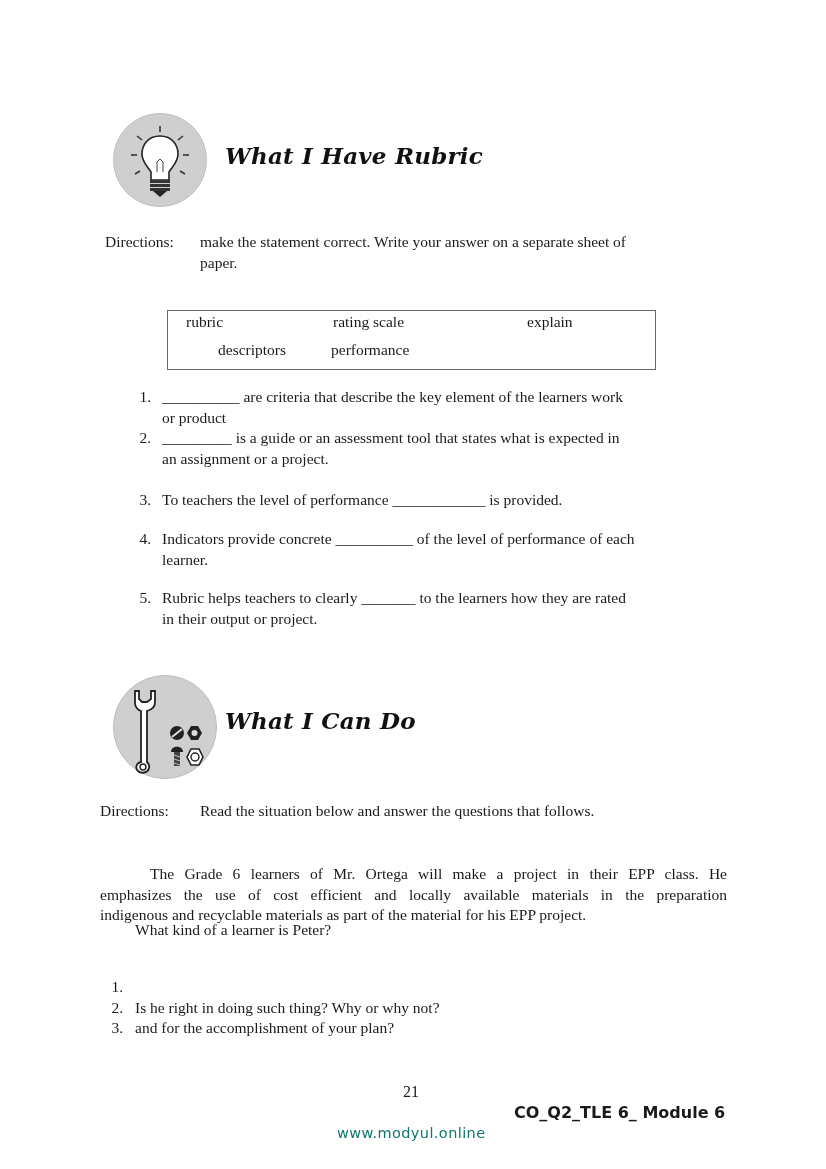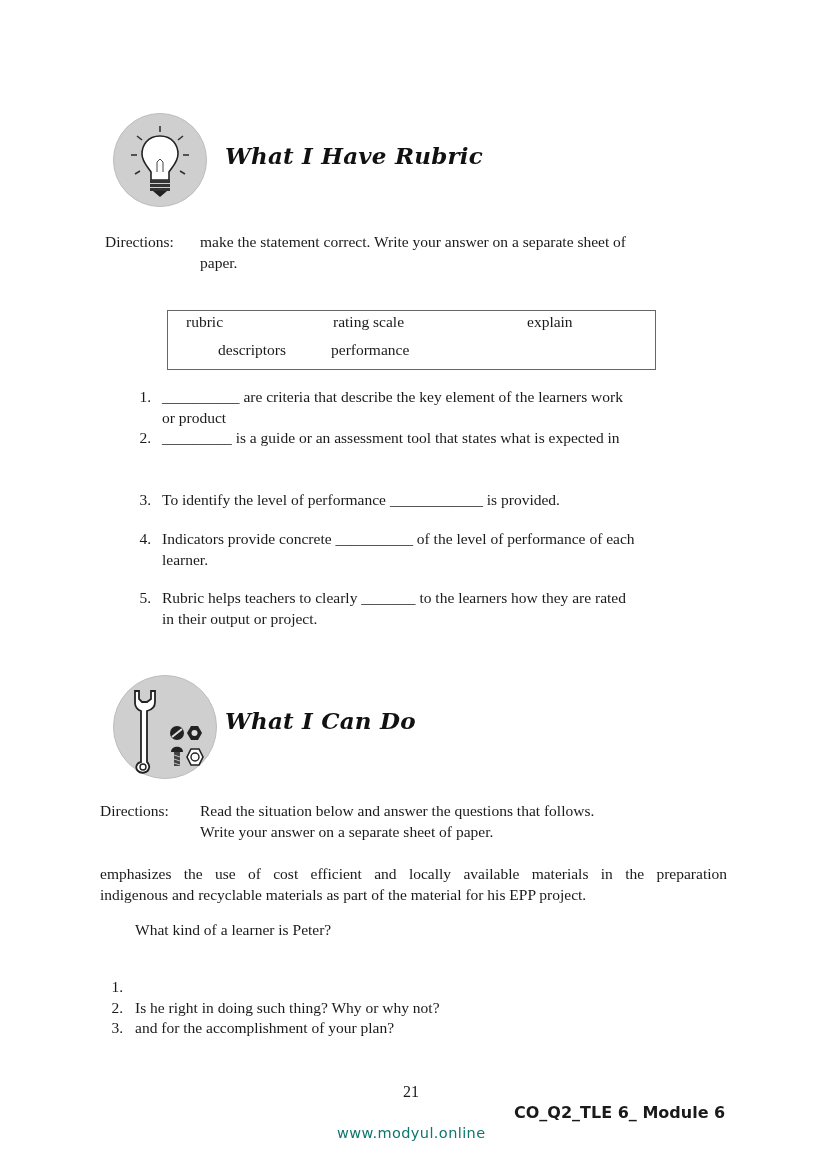--- a/index.html
+++ b/index.html
@@ -80,6 +80,7 @@
   <span class="q-num serif" style="left:131px; top:428px;">2.</span>
   <div class="q-text serif" style="left:162px; top:428px; width:570px;">
     <div>_________ is a guide or an assessment tool that states what is expected in</div>
+    <div>an assignment or a project.</div>
   </div>
 </div>
 <div>

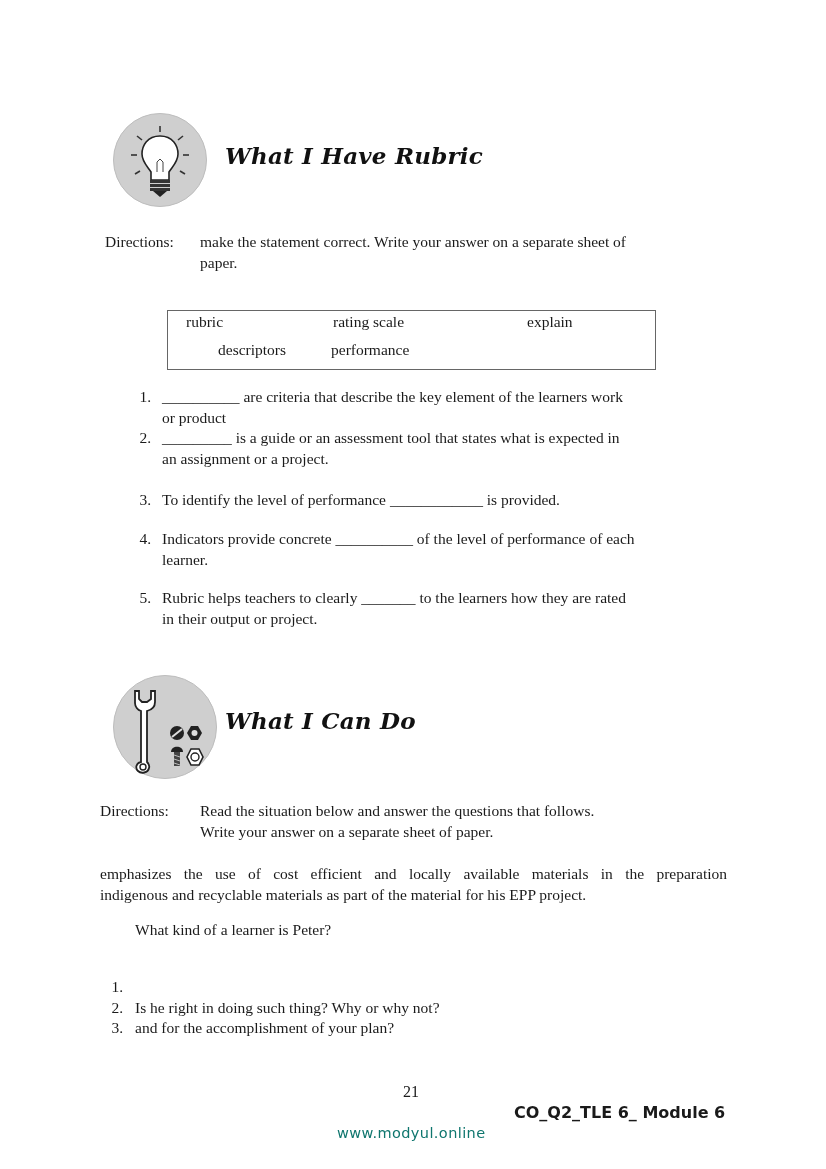--- a/index.html
+++ b/index.html
@@ -86,7 +86,7 @@
 <div>
   <span class="q-num serif" style="left:131px; top:490px;">3.</span>
   <div class="q-text serif" style="left:162px; top:490px; width:570px;">
-    <div>To identify the level of performance ____________ is provided.</div>
+    <div>To teachers the level of performance ____________ is provided.</div>
   </div>
 </div>
 <div>

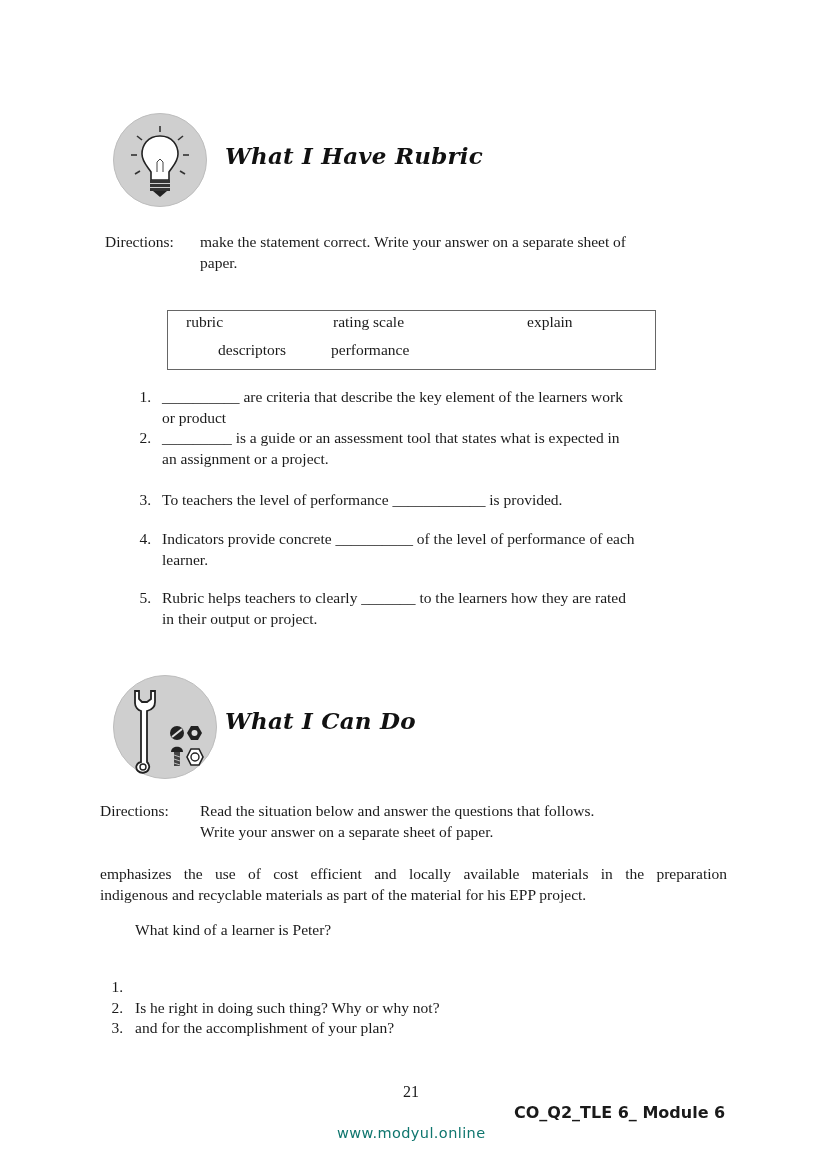--- a/index.html
+++ b/index.html
@@ -128,7 +128,6 @@
 <div class="dir-label serif" style="left:100px; top:801px;">Directions:</div>
 <div class="dir-text serif" style="left:200px; top:801px; width:530px;">
   <div>Read the situation below and answer the questions that follows.</div>
-  <div>Write your answer on a separate sheet of paper.</div>
 </div>
 
 <div class="para serif" style="top:864px;">

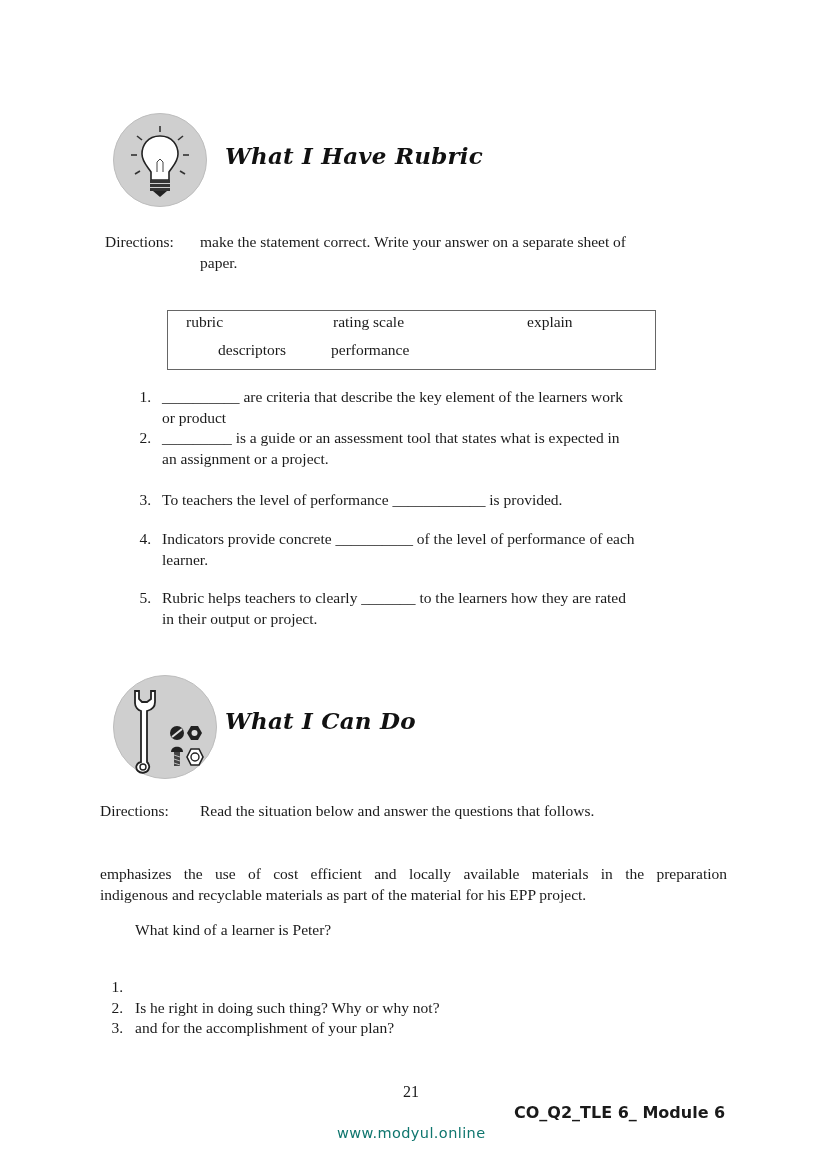--- a/index.html
+++ b/index.html
@@ -131,6 +131,7 @@
 </div>
 
 <div class="para serif" style="top:864px;">
+  <div style="text-indent:50px; text-align-last:justify;">The Grade 6 learners of Mr. Ortega will make a project in their EPP class. He</div>
   <div style="text-align-last:justify;">emphasizes the use of cost efficient and locally available materials in the preparation</div>
   <div>indigenous and recyclable materials as part of the material for his EPP project.</div>
 </div>

